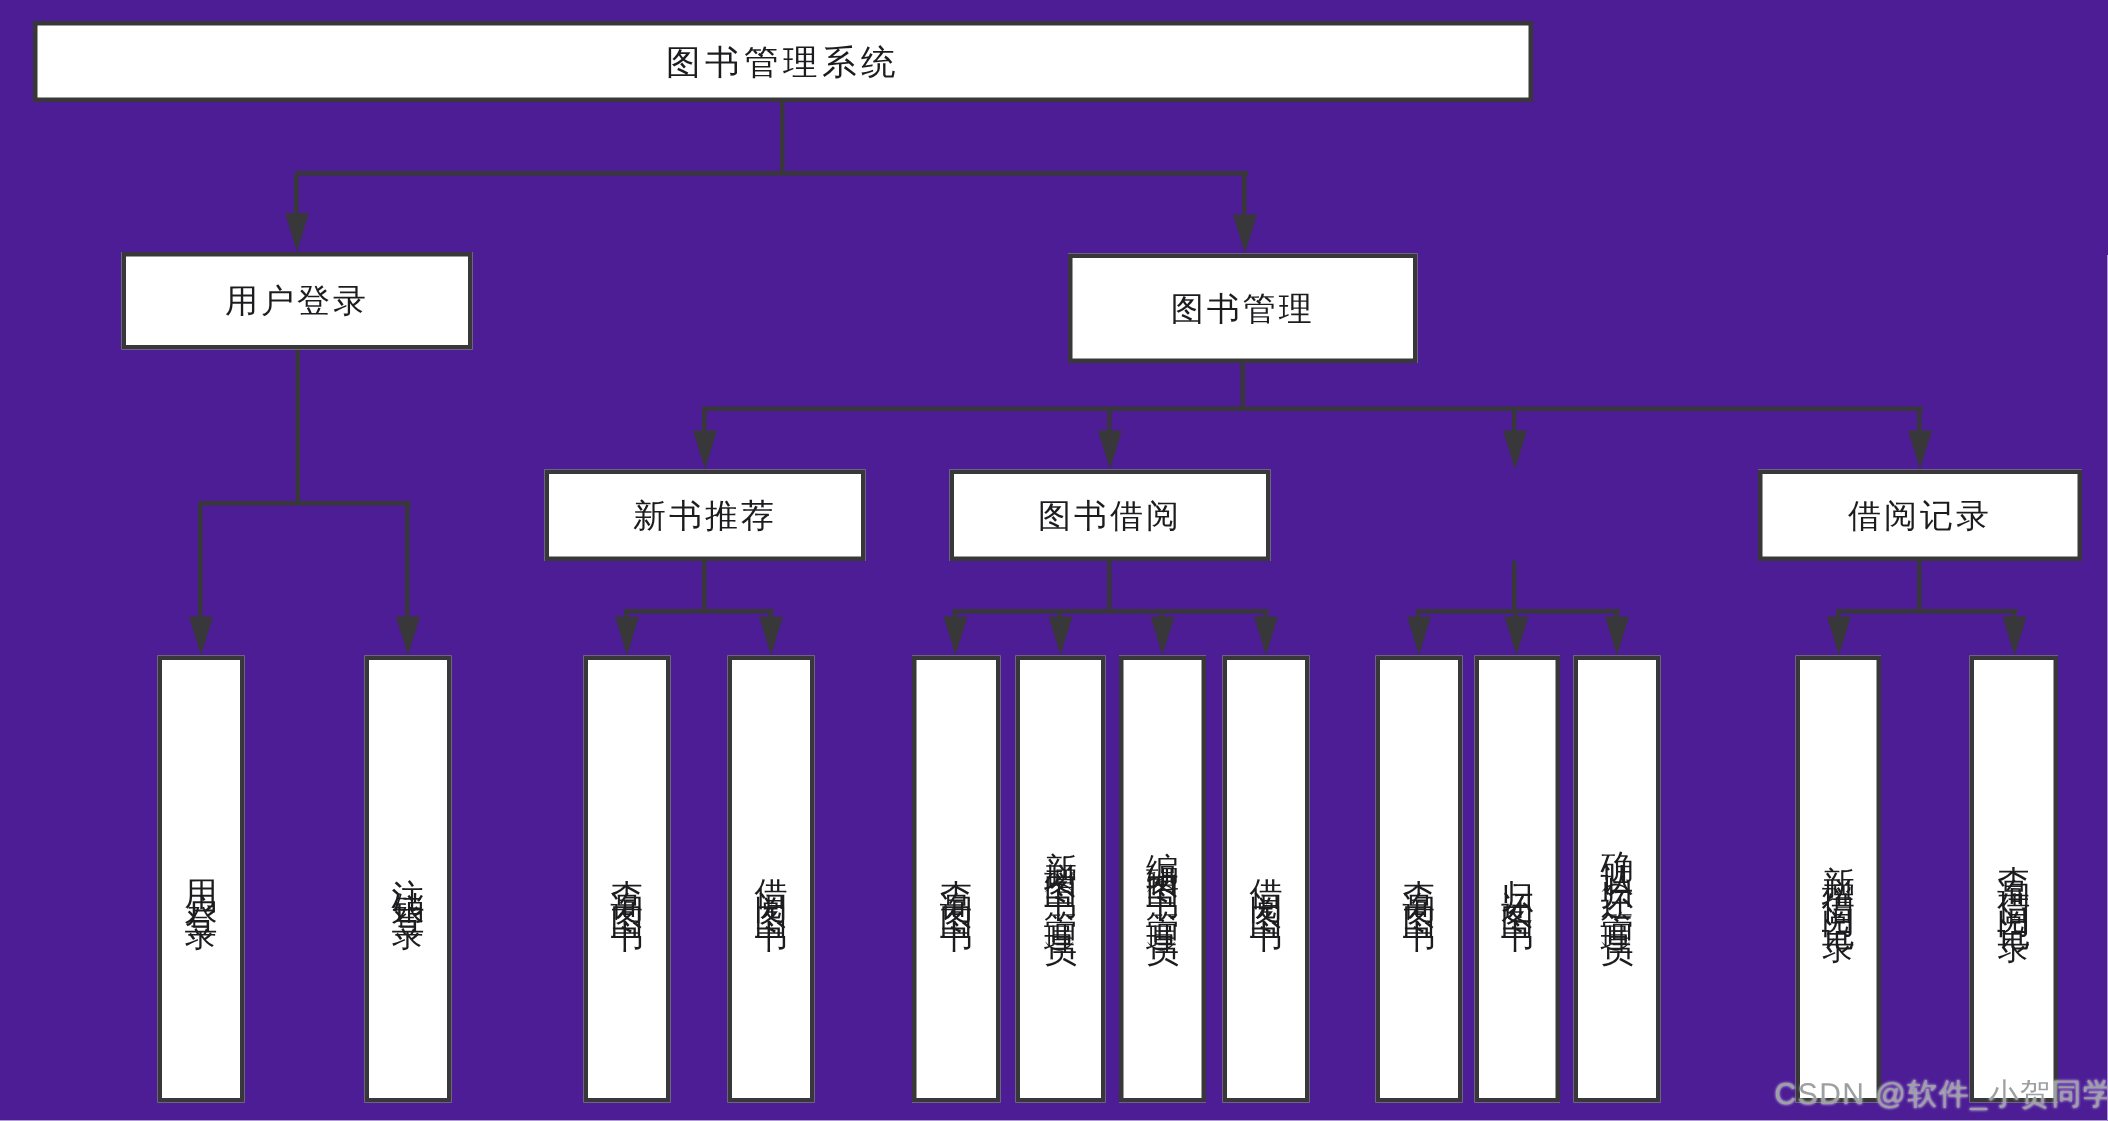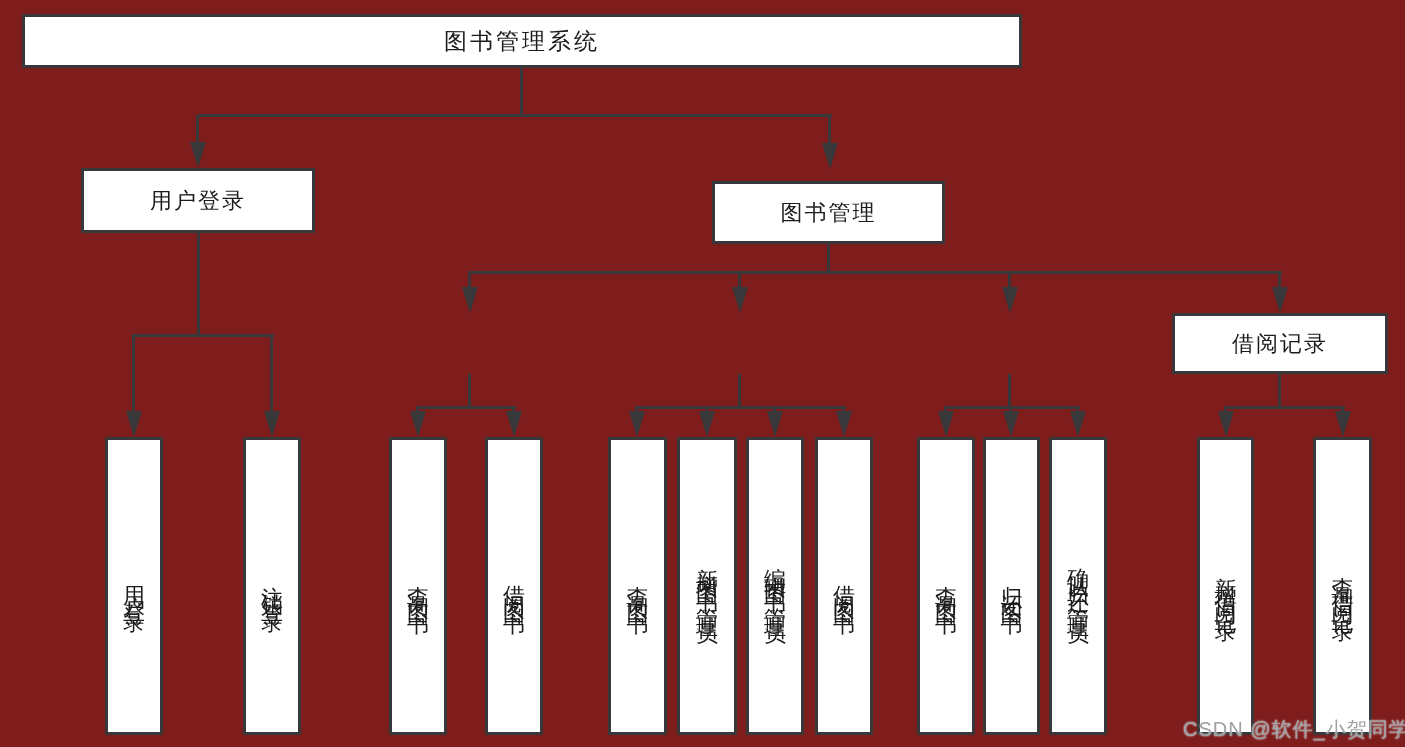--- a/index.html
+++ b/index.html
@@ -12,7 +12,7 @@
   body{ font-family:"Liberation Sans", sans-serif; }
   .canvas{
     position:relative; width:1405px; height:747px;
-    background:#7f1d1d; overflow:hidden;
+    background:#4c1d95; overflow:hidden;
   }
   .node{
     position:absolute; border:3px solid var(--line); background:#ffffff;

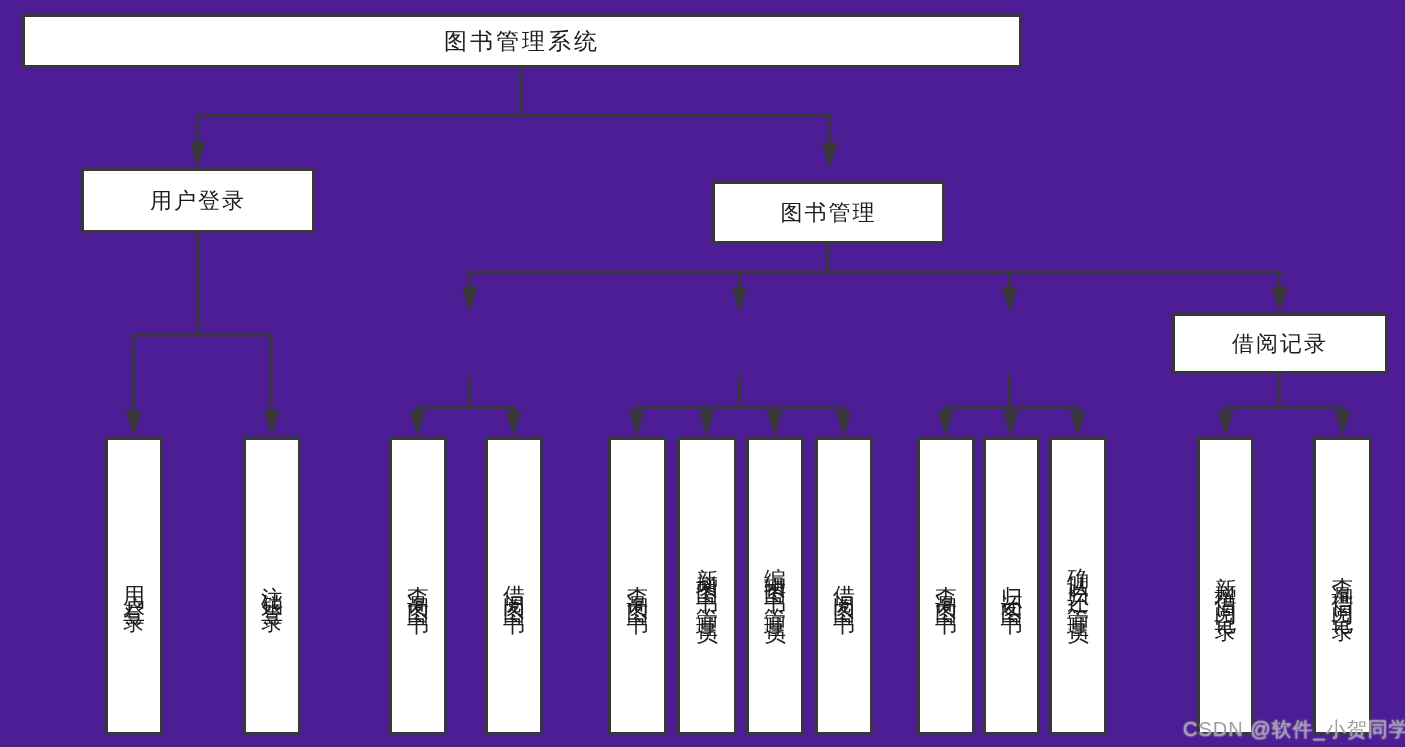--- a/index.html
+++ b/index.html
@@ -108,7 +108,7 @@
   <div class="node" style="left:81px;top:168px;width:234px;height:65px">
     <span class="h-label">用户登录</span>
   </div>
-  <div class="node" style="left:712px;top:181px;width:233px;height:63px">
+  <div class="node" style="left:712px;top:169px;width:233px;height:73px">
     <span class="h-label">图书管理</span>
   </div>
 

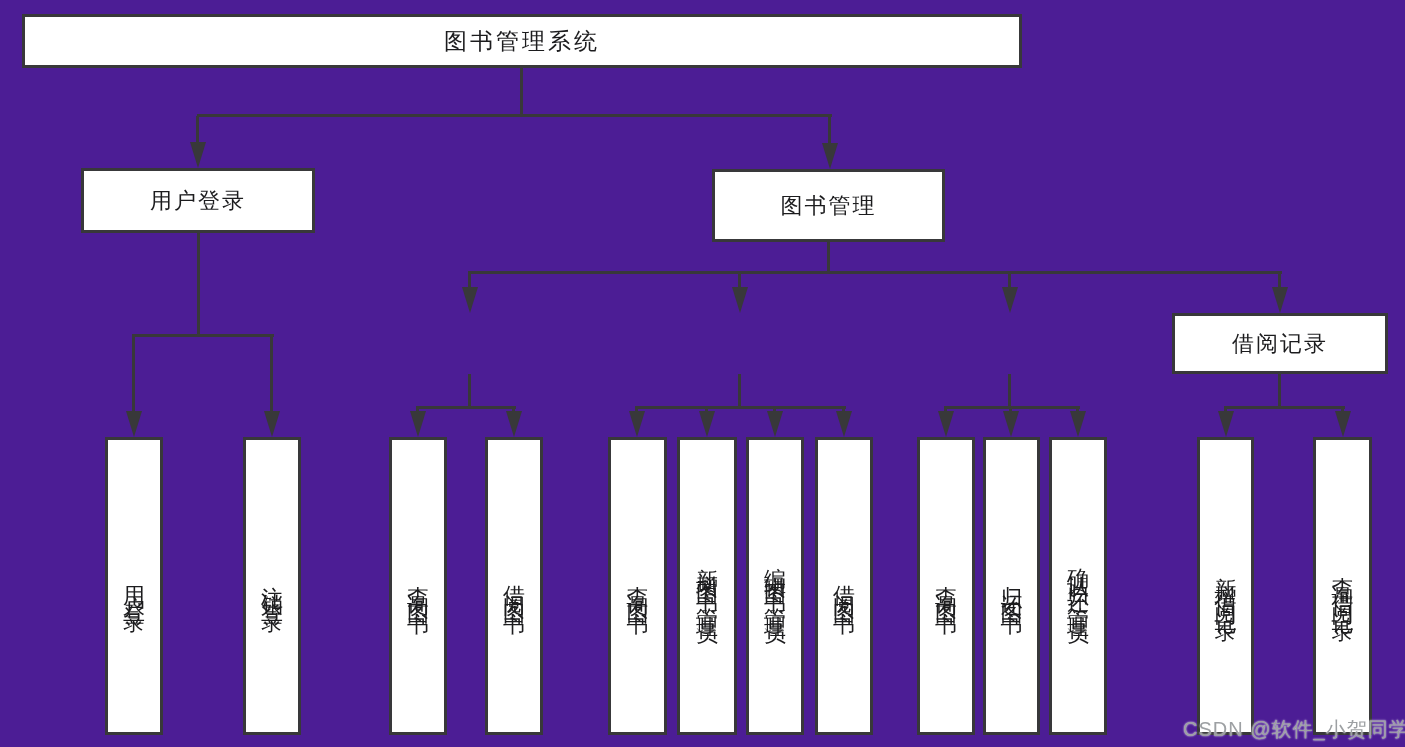--- a/index.html
+++ b/index.html
@@ -112,6 +112,9 @@
     <span class="h-label">图书管理</span>
   </div>
 
+  <div class="node" style="left:363px;top:313px;width:214px;height:61px">
+    <span class="h-label">新书推荐</span>
+  </div>
   <div class="node" style="left:1172px;top:313px;width:216px;height:61px">
     <span class="h-label">借阅记录</span>
   </div>

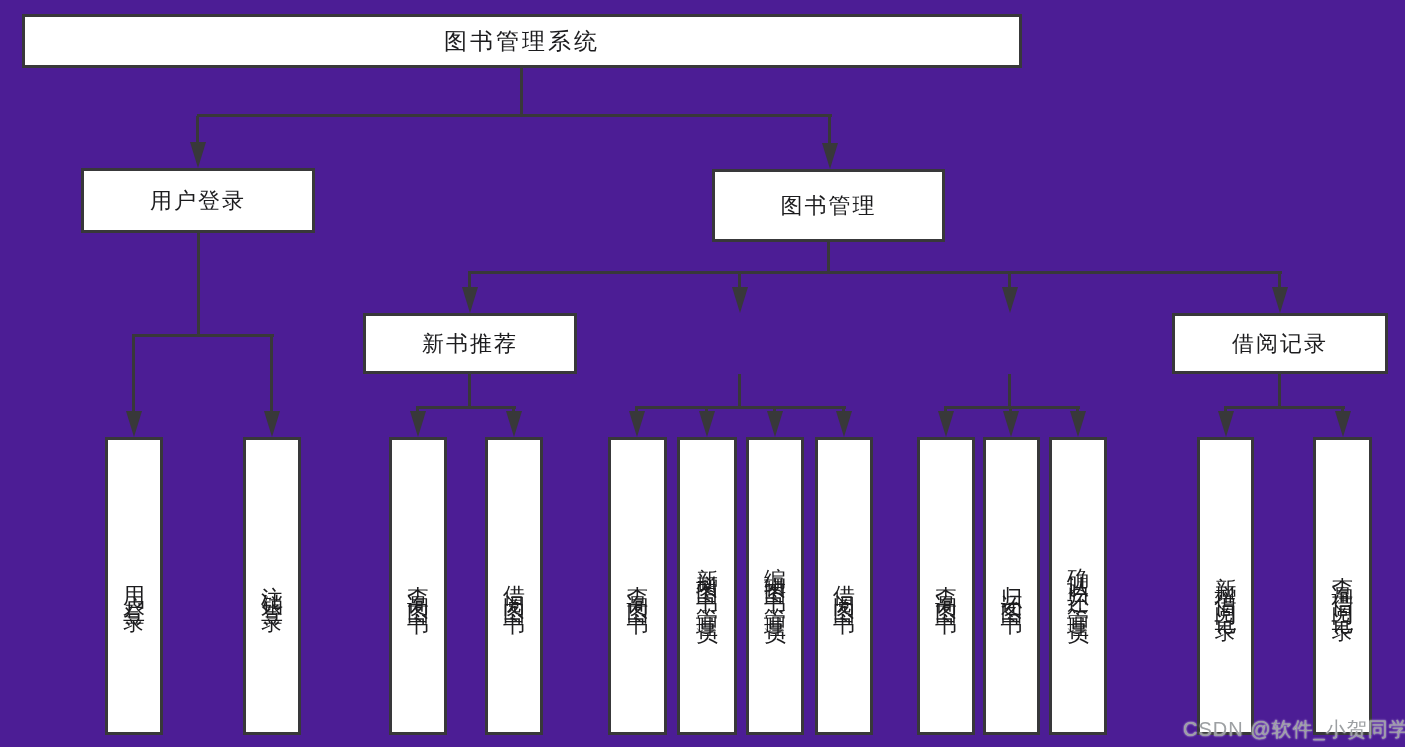--- a/index.html
+++ b/index.html
@@ -115,6 +115,9 @@
   <div class="node" style="left:363px;top:313px;width:214px;height:61px">
     <span class="h-label">新书推荐</span>
   </div>
+  <div class="node" style="left:633px;top:313px;width:214px;height:61px">
+    <span class="h-label">图书借阅</span>
+  </div>
   <div class="node" style="left:1172px;top:313px;width:216px;height:61px">
     <span class="h-label">借阅记录</span>
   </div>

